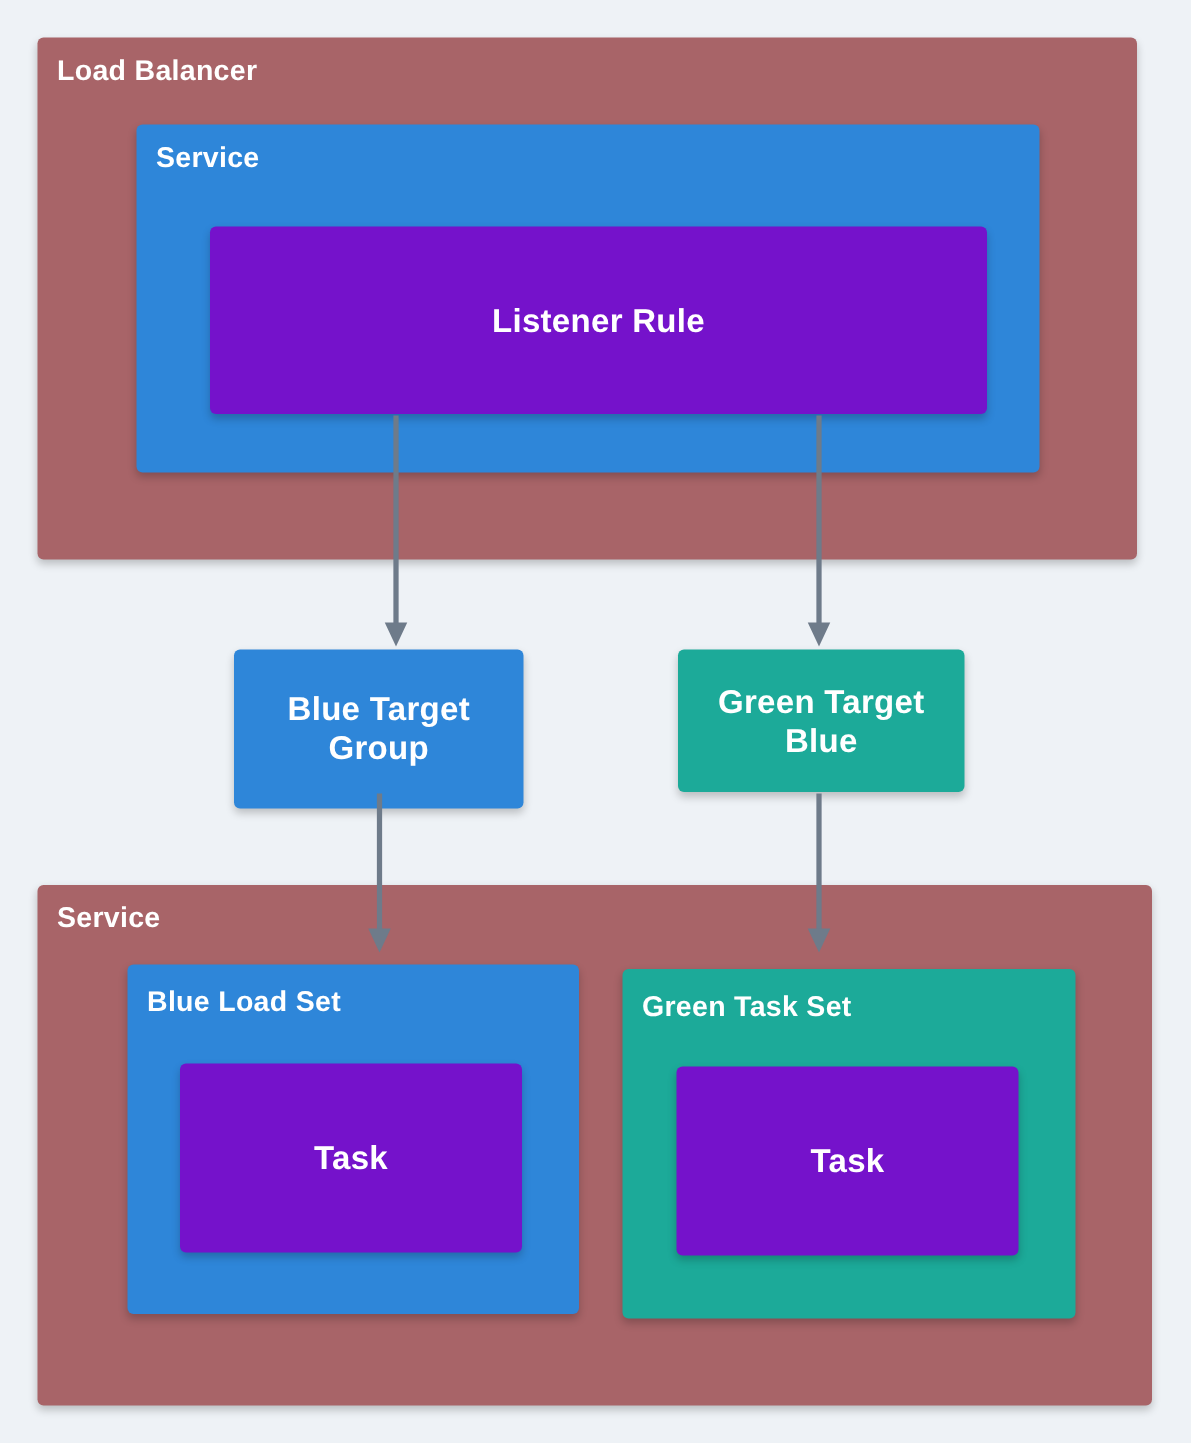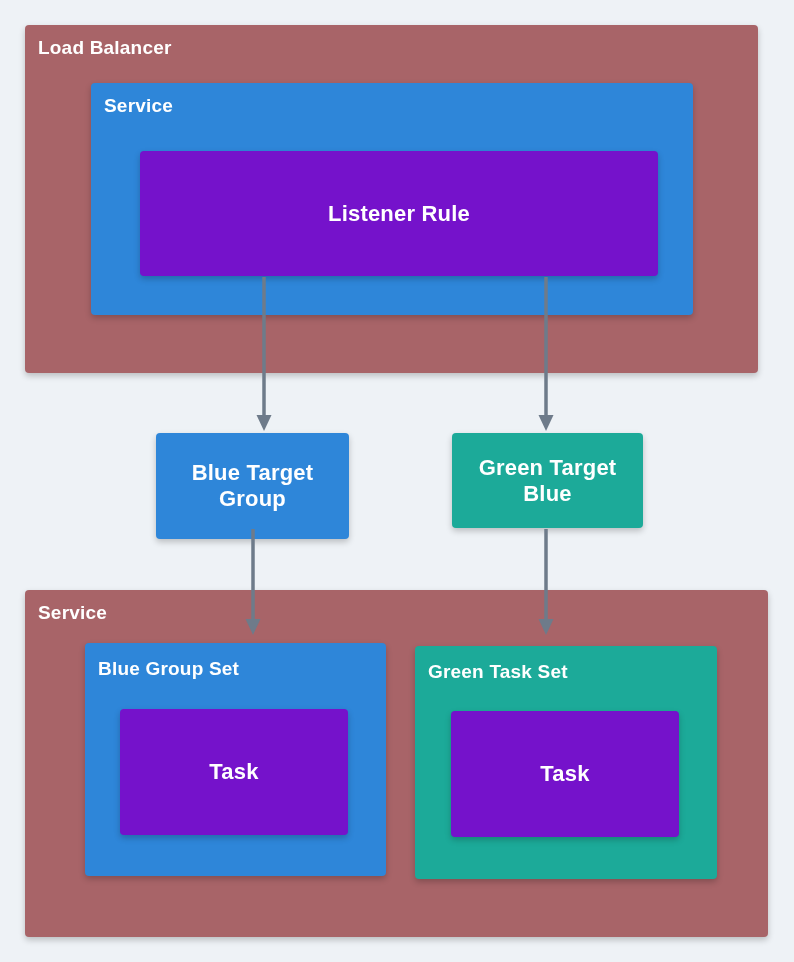--- a/index.html
+++ b/index.html
@@ -113,7 +113,7 @@
     <div class="container-label">Service</div>
 
     <div id="blue-task-set" class="abs fill-blue shadow">
-      <div class="container-label">Blue Group Set</div>
+      <div class="container-label">Blue Load Set</div>
       <div id="blue-task" class="abs node fill-purple shadow">
         <span>Task</span>
       </div>

